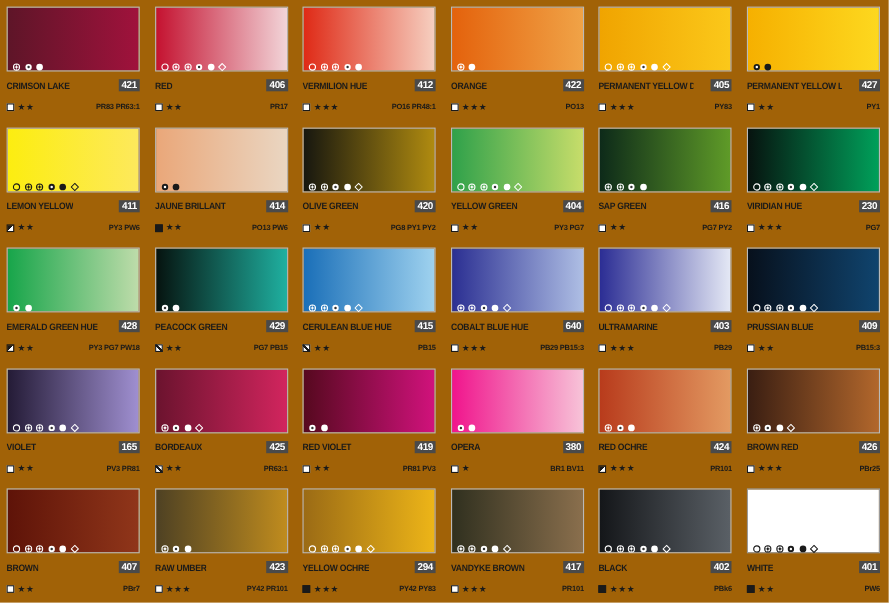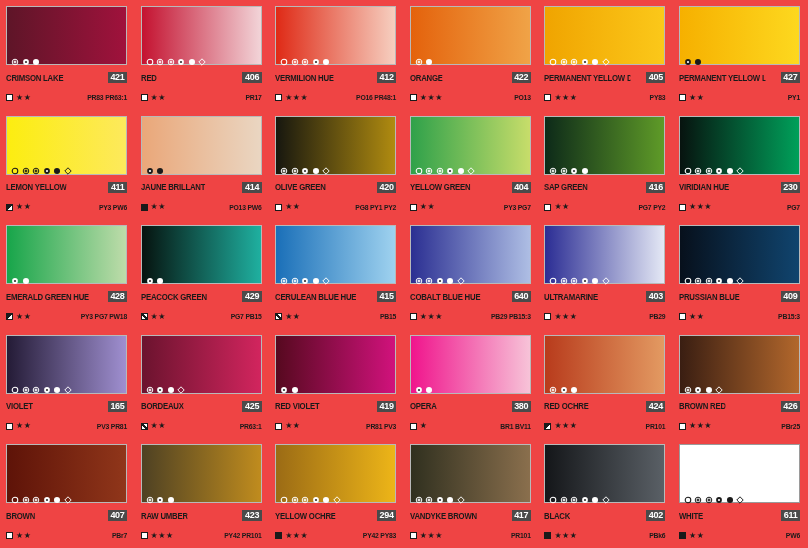--- a/index.html
+++ b/index.html
@@ -12,7 +12,7 @@
     position: relative;
     width: 808px;
     height: 548px;
-    background: #ef4444;
+    background: #a16207;
     overflow: hidden;
   }
   .grid {

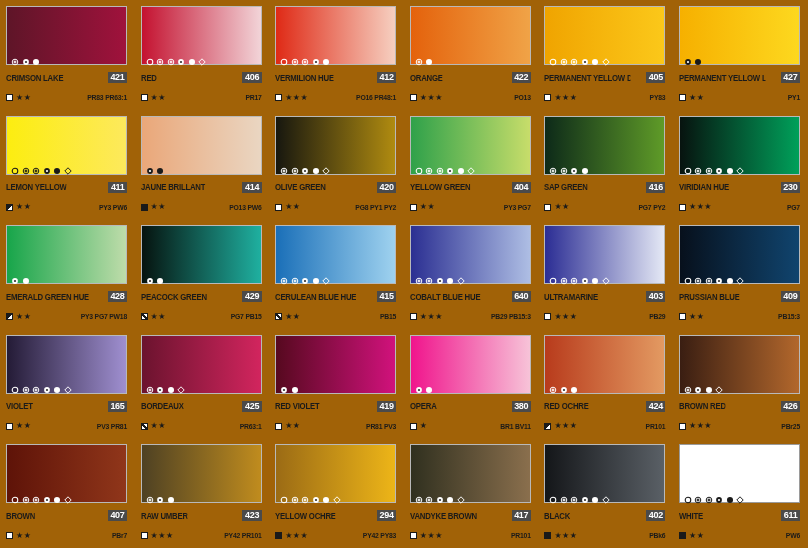--- a/index.html
+++ b/index.html
@@ -1127,7 +1127,7 @@
     </div>
     <div class="name-row">
       <span class="pname">WHITE</span>
-      <span class="pnum">611</span>
+      <span class="pnum">401</span>
     </div>
     <div class="foot-row">
       <span class="foot-left">

